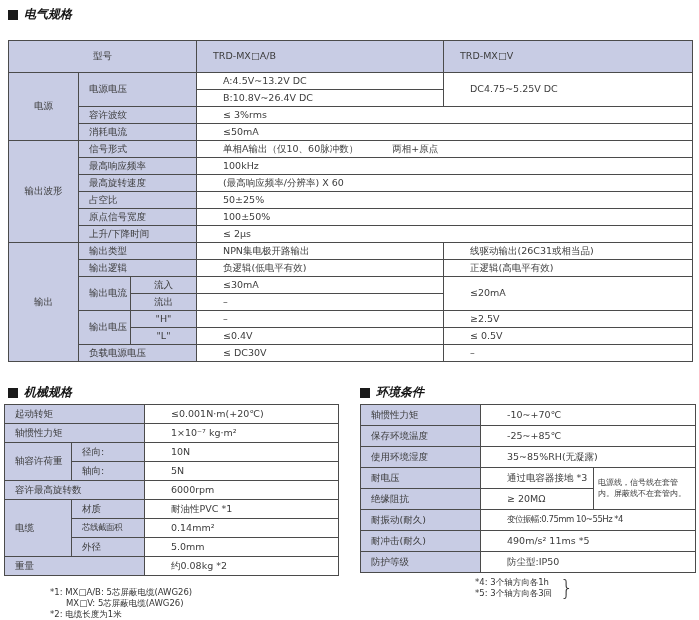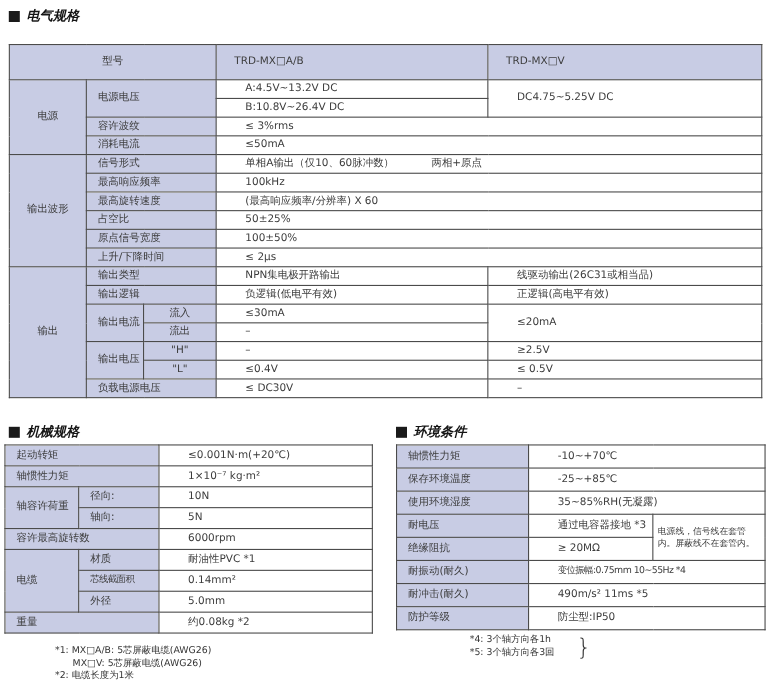--- a/index.html
+++ b/index.html
@@ -36,7 +36,7 @@
   .notecell{font-size:8px;white-space:normal;padding:2px 4px;line-height:1.3;}
   .fn{position:absolute;font-size:8.5px;color:#333;line-height:1.3;}
   .fn .ind{padding-left:16px;}
-  .brace-row{display:flex;align-items:center;gap:20px;}
+  .brace-row{display:flex;align-items:center;gap:8px;margin-left:48px;}
   .brace{font-size:21px;font-weight:300;color:#333;line-height:1;}
 </style>
 </head>

